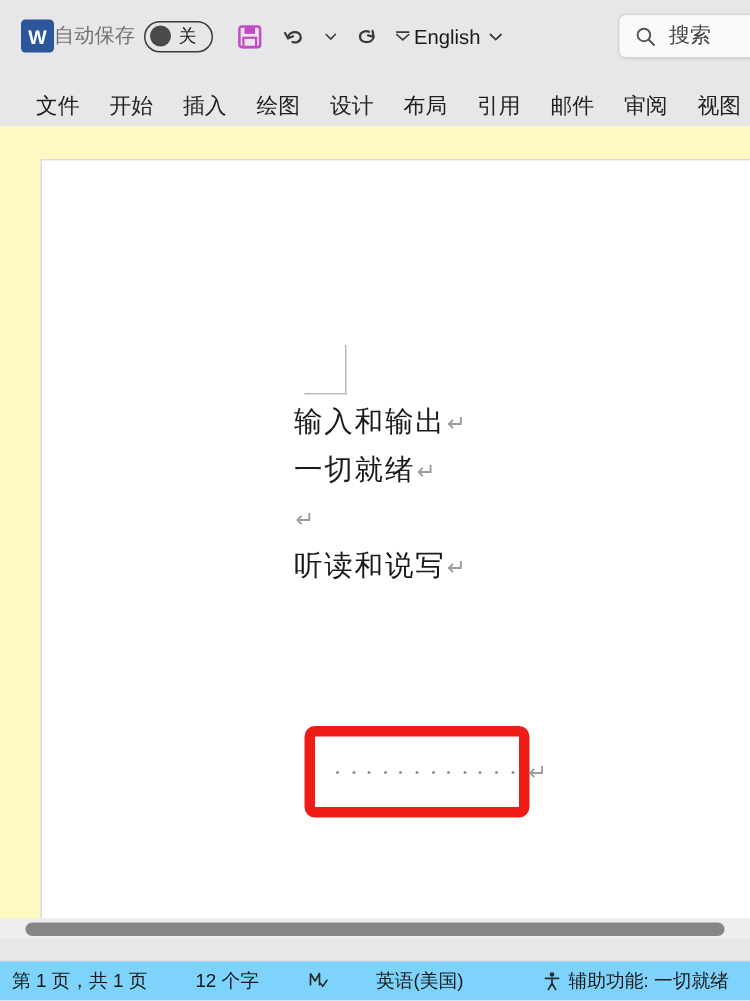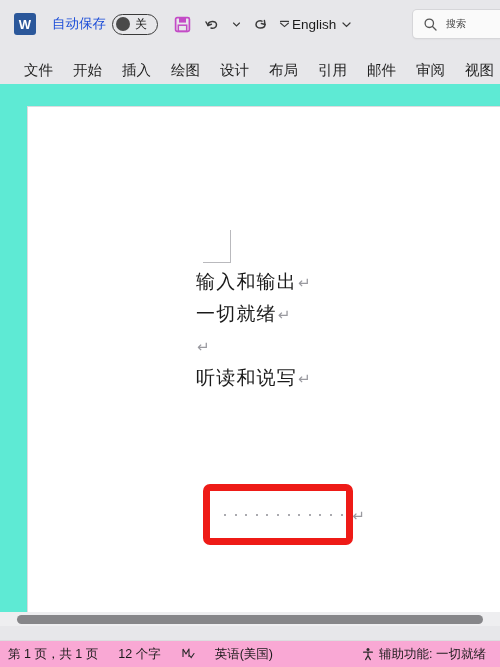--- a/index.html
+++ b/index.html
@@ -43,8 +43,7 @@
 
   .autosave-label {
     font-size: 13.5px;
-    color: #1d4ed8;
-    margin-left: 16px;
+    color: #737373;
     white-space: nowrap;
   }
 

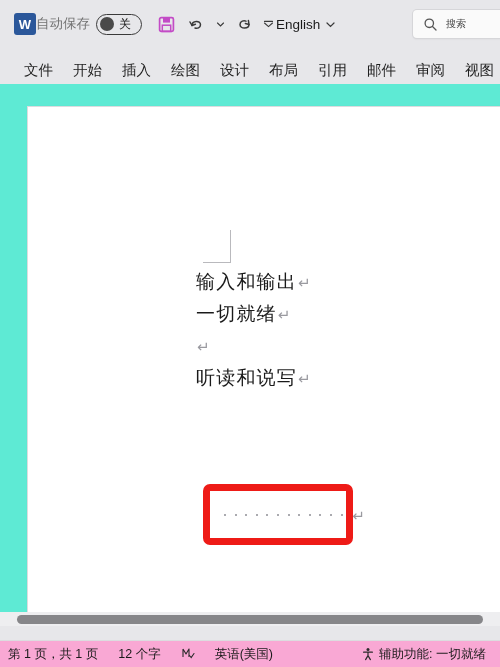--- a/index.html
+++ b/index.html
@@ -113,7 +113,7 @@
     gap: 8px;
   }
   .search-ph {
-    font-size: 10px;
+    font-size: 14px;
     color: #444;
     white-space: nowrap;
   }

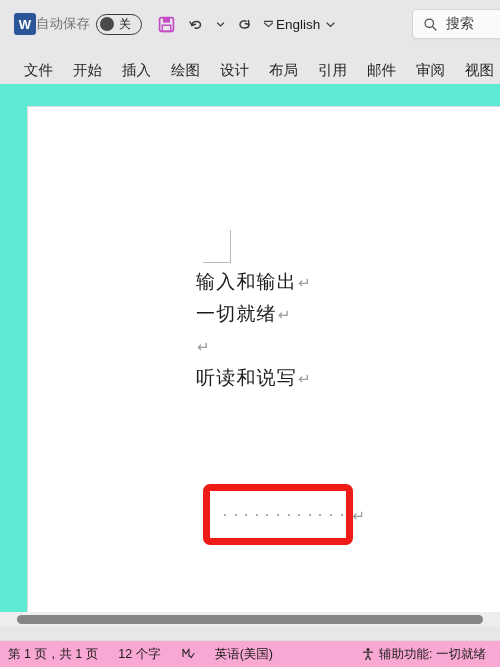--- a/index.html
+++ b/index.html
@@ -143,7 +143,7 @@
     top: 84px;
     right: 0;
     bottom: 41px;
-    background: #5eead4;
+    background: #fef9c3;
     overflow: hidden;
     padding-left: 44px;
   }

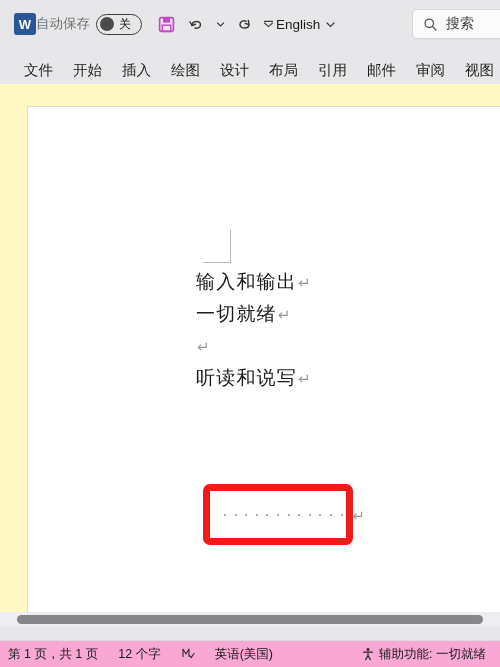--- a/index.html
+++ b/index.html
@@ -266,12 +266,12 @@
     right: 0;
     bottom: 0;
     height: 27px;
-    background: #f9a8d4;
+    background: #7dd3fc;
     border-top: 1px solid #dcdcdf;
     display: flex;
     align-items: center;
     padding-left: 8px;
-    gap: 4px;
+    gap: 16px;
     font-size: 12.5px;
     color: #1a1a1a;
     white-space: nowrap;

